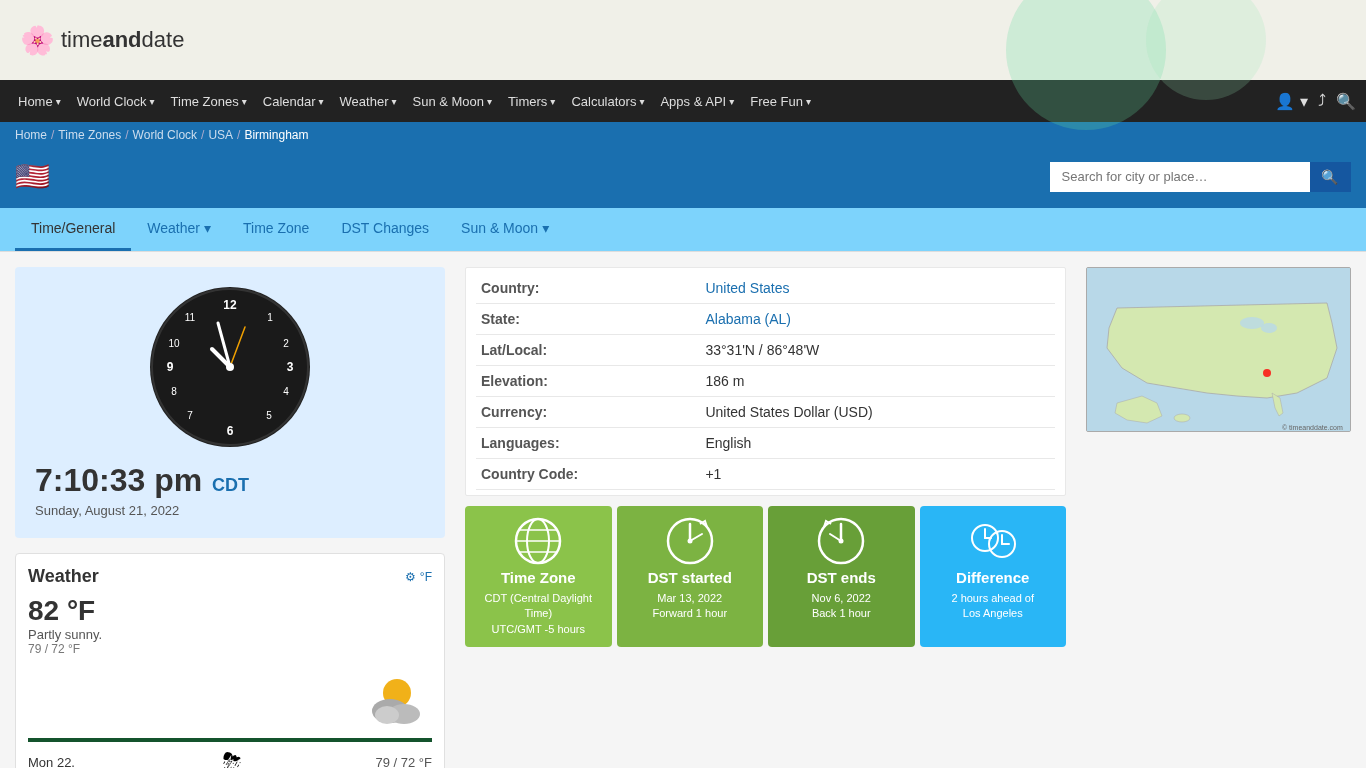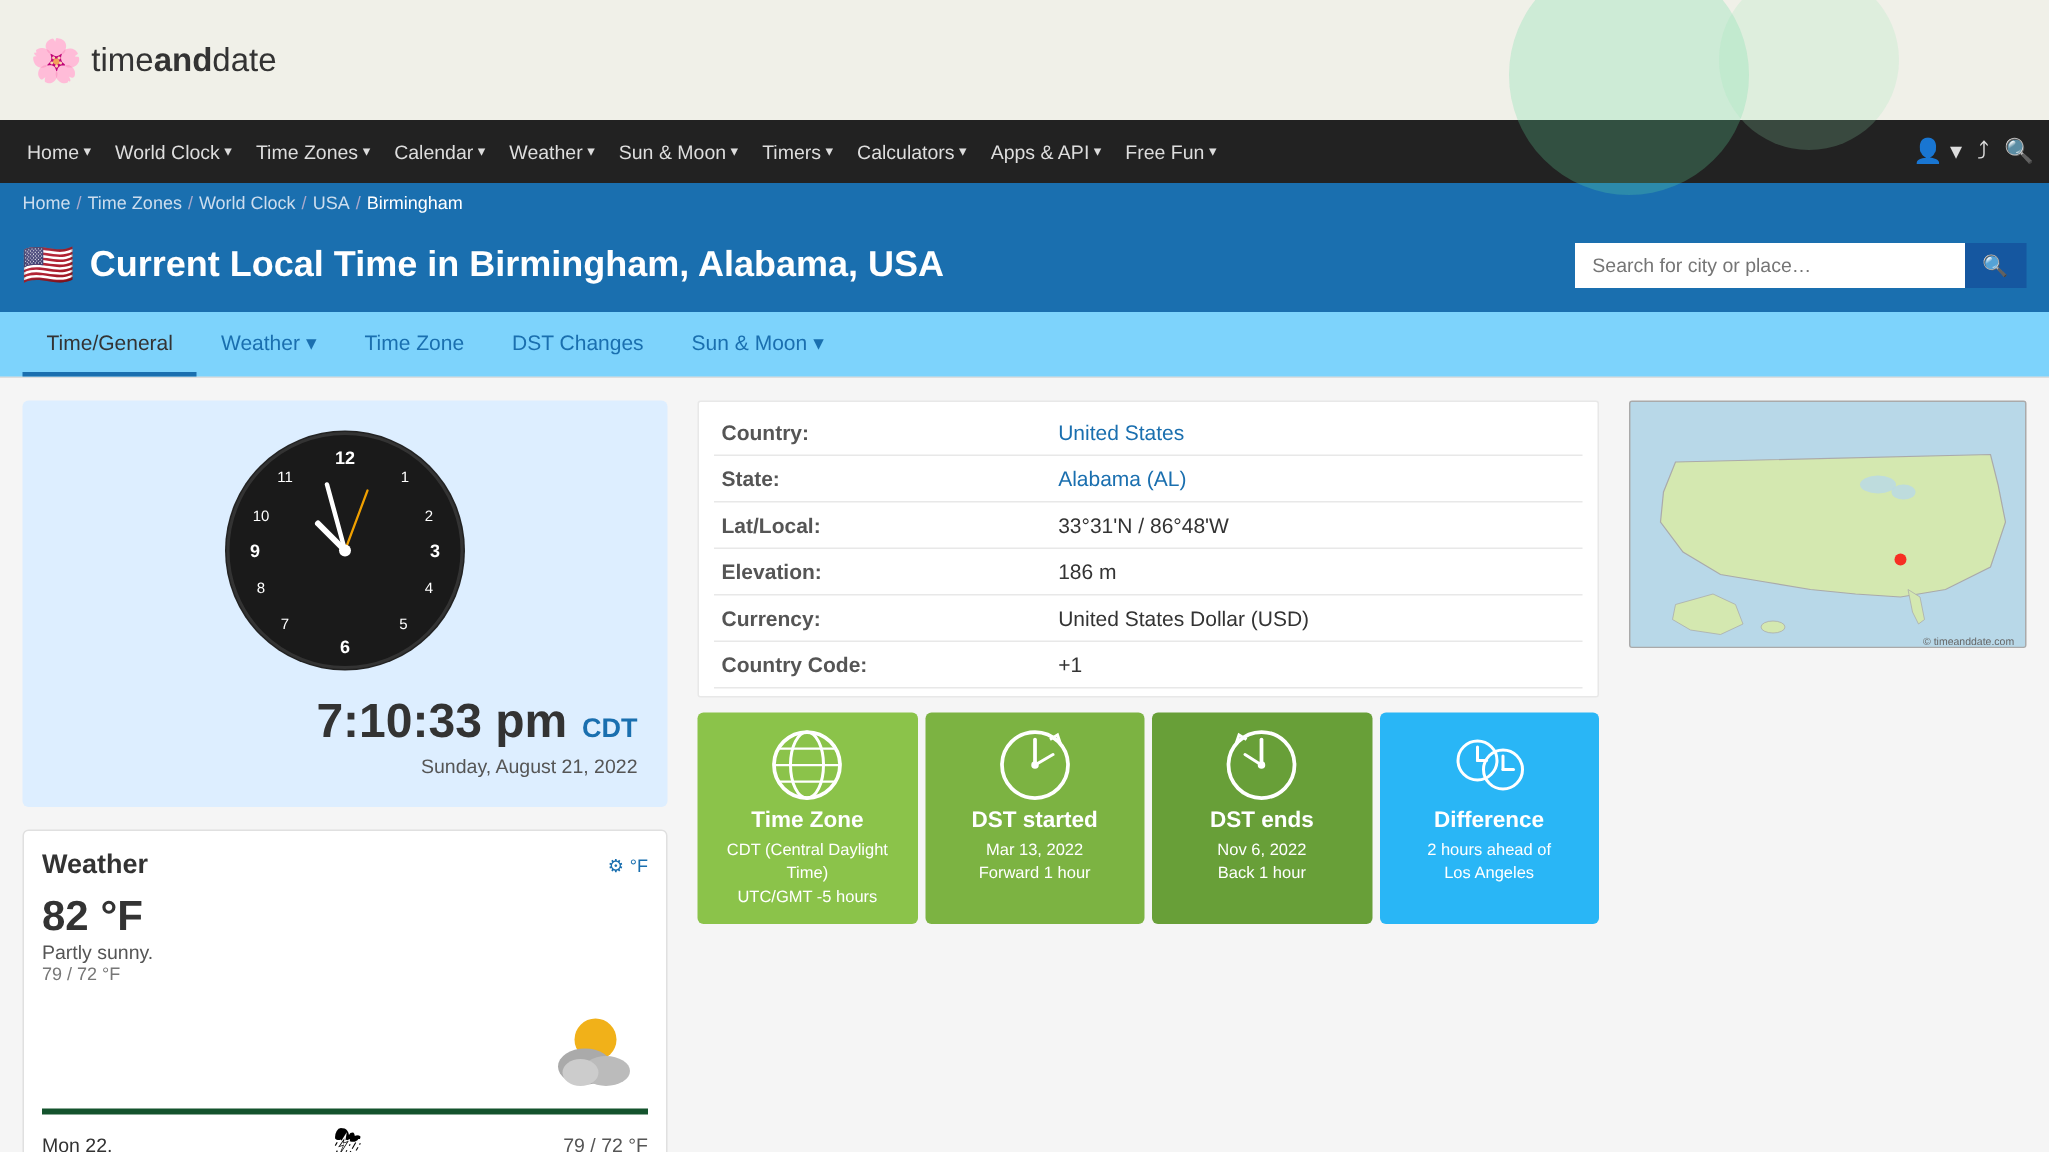--- a/index.html
+++ b/index.html
@@ -154,7 +154,6 @@
 <div class="blue-header">
   <div class="page-title-area">
     <span class="flag">🇺🇸</span>
-    <h1 class="page-title">Current Local Time in Birmingham, Alabama, USA</h1>
   </div>
   <div class="search-box">
     <input class="search-input" type="text" placeholder="Search for city or place…" style="">

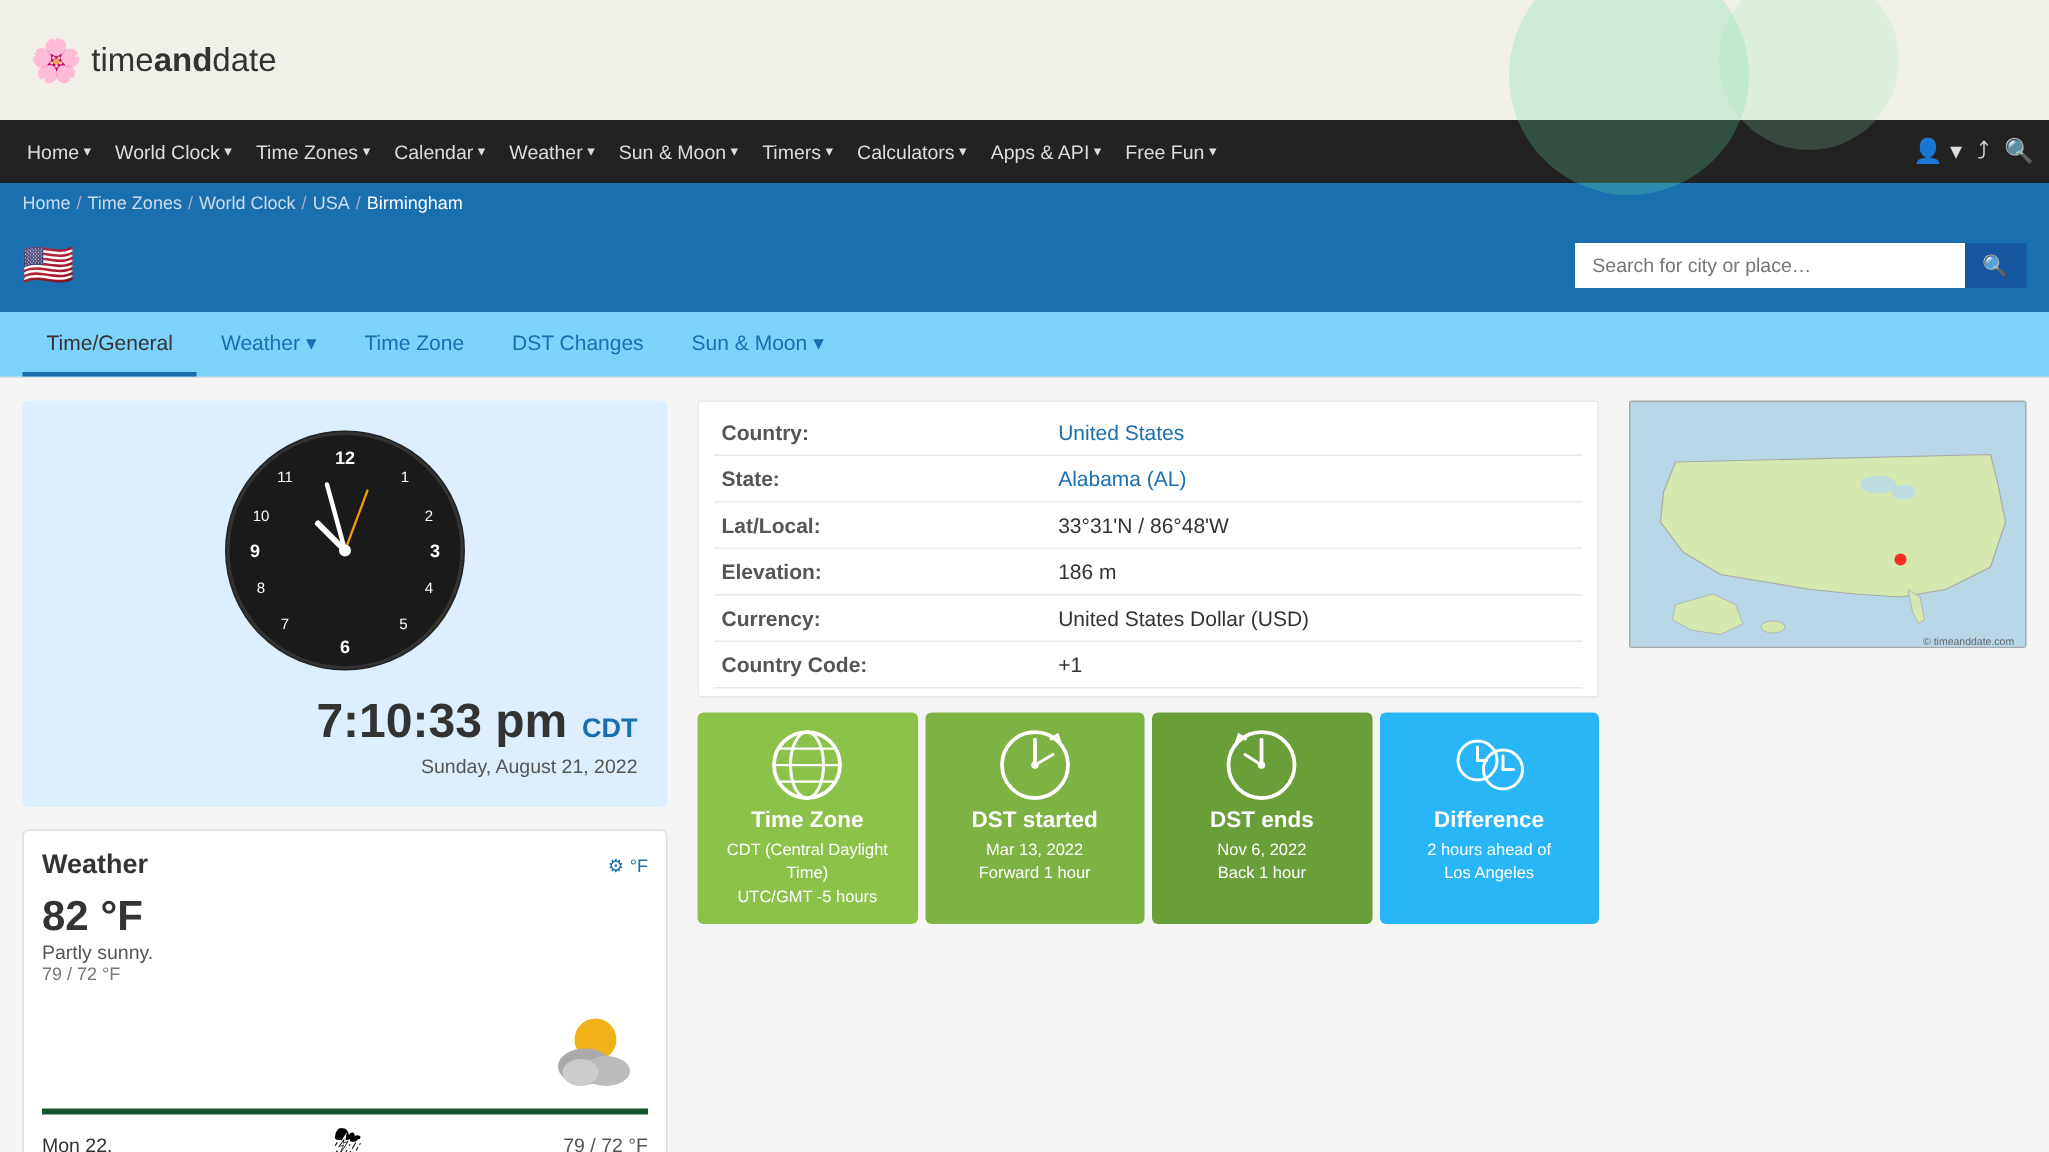--- a/index.html
+++ b/index.html
@@ -34,7 +34,7 @@
     .sub-tab.active { color: #333; border-bottom-color: #1a6faf; font-weight: normal; }
 
     
-    .clock-section { background: #ddeeff; border-radius: 4px; padding: 20px; text-align: right; margin-bottom: 15px; }
+    .clock-section { background: #ddeeff; border-radius: 4px; padding: 20px; text-align: left; margin-bottom: 15px; }
     .clock-face { width: 160px; height: 160px; border-radius: 50%; background: #222; margin: 0 auto 15px; position: relative; display: flex; align-items: center; justify-content: center; }
     .clock-face svg { width: 160px; height: 160px; }
     .fullscreen-link { font-size: 13px; color: #1a6faf; margin-top: 6px; cursor: pointer; display: flex; align-items: center; justify-content: center; gap: 4px; }

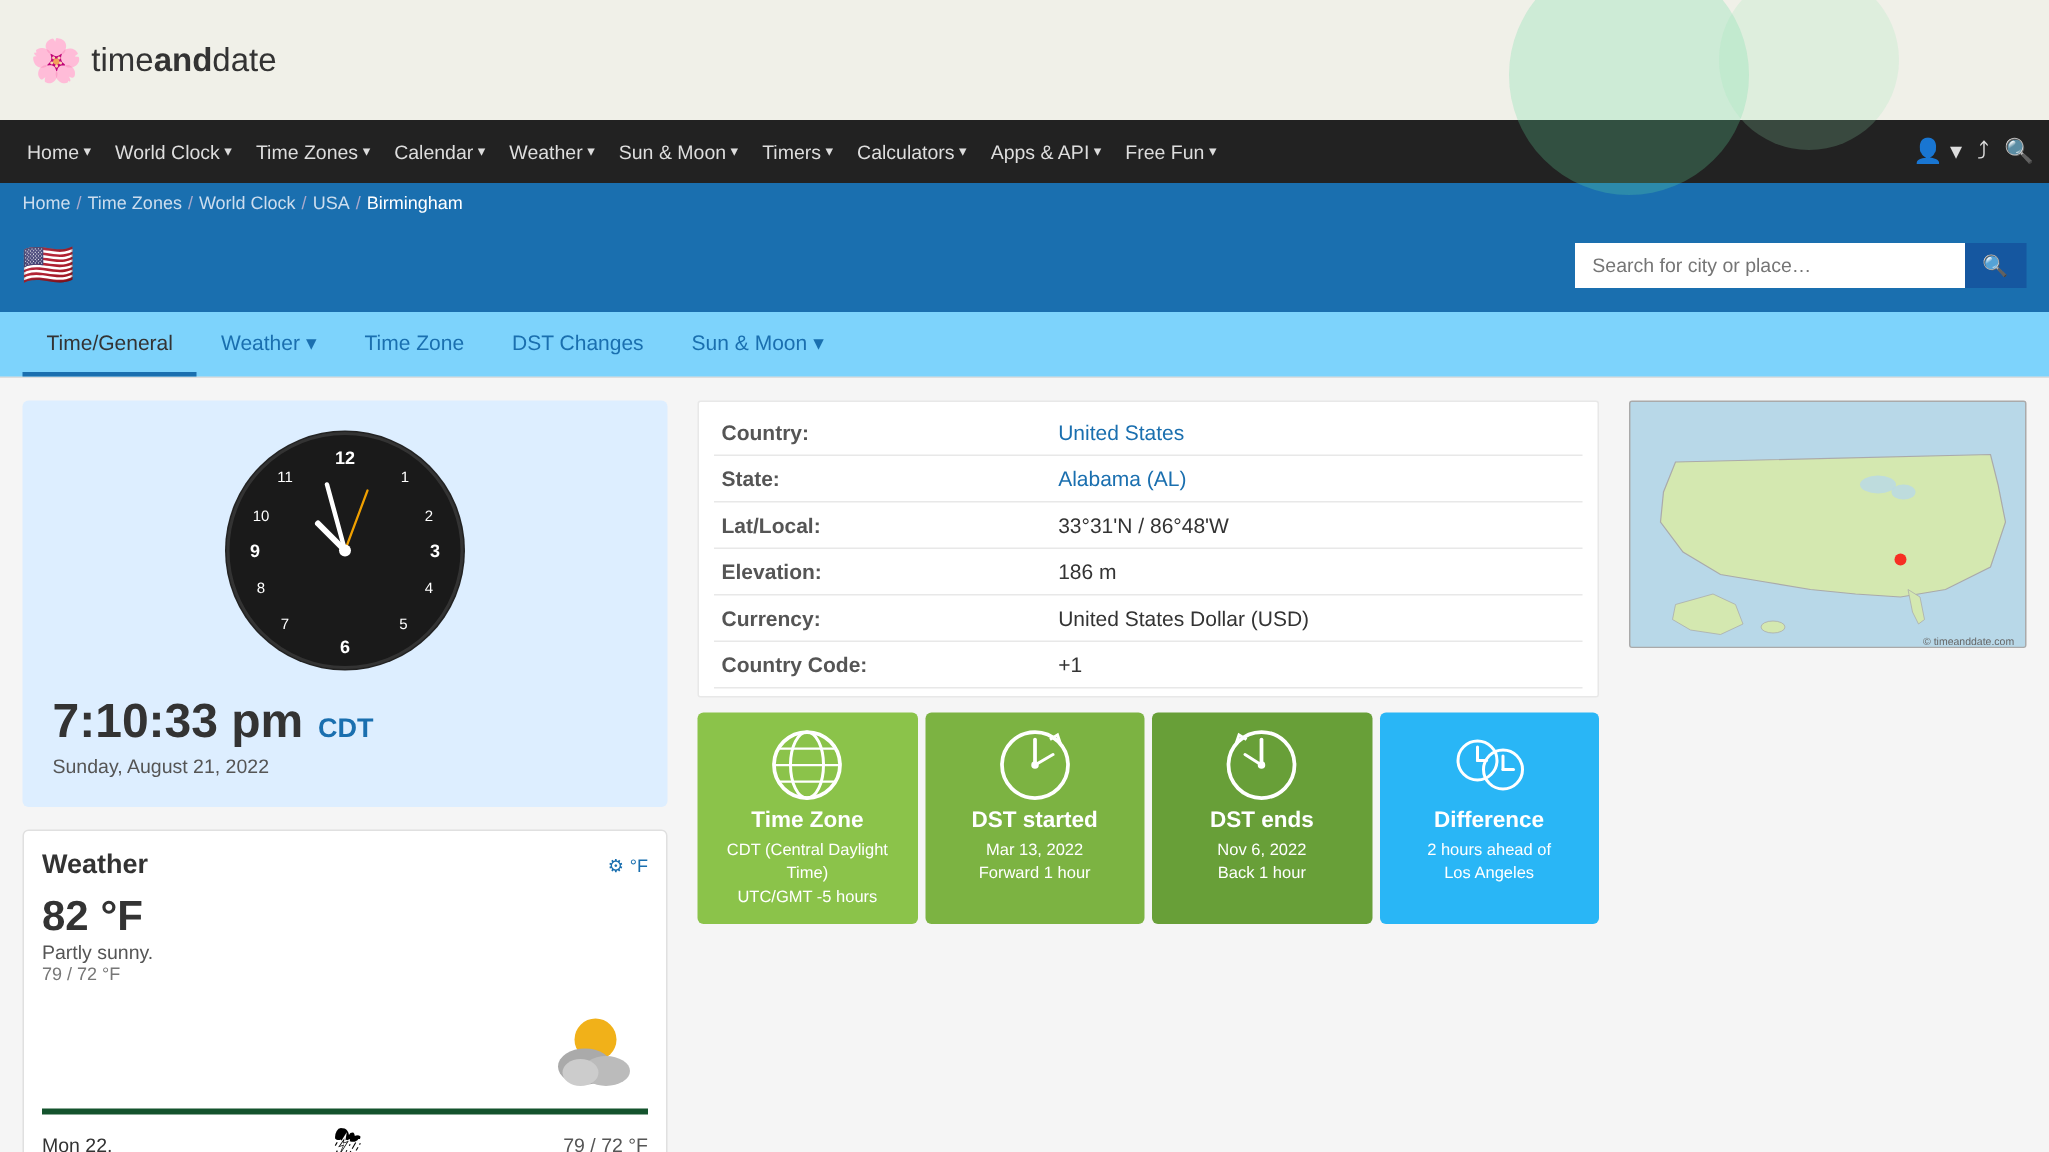--- a/index.html
+++ b/index.html
@@ -288,6 +288,10 @@
             <td class="value">United States Dollar (USD)</td>
           </tr>
           <tr>
+            <td class="label">Languages:</td>
+            <td class="value">English</td>
+          </tr>
+          <tr>
             <td class="label">Country Code:</td>
             <td class="value">+1</td>
           </tr>

